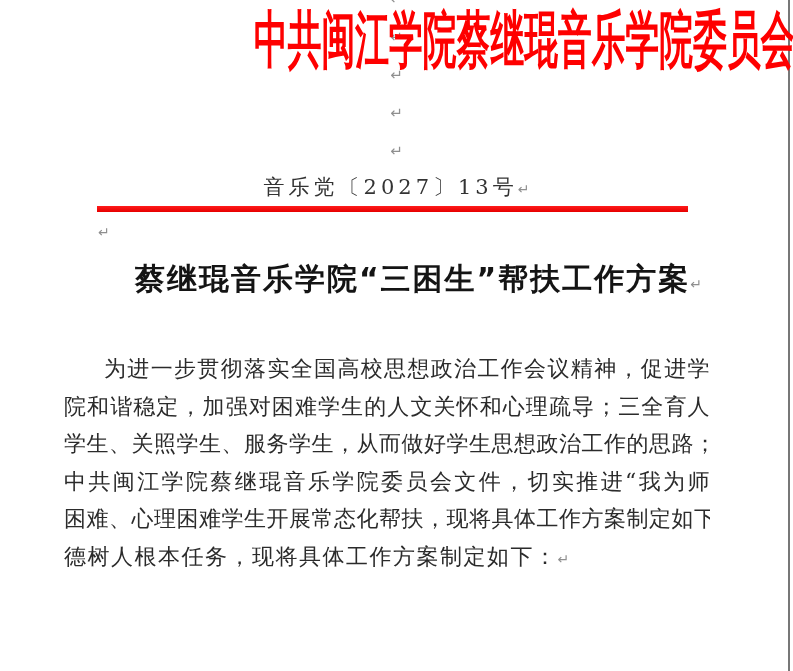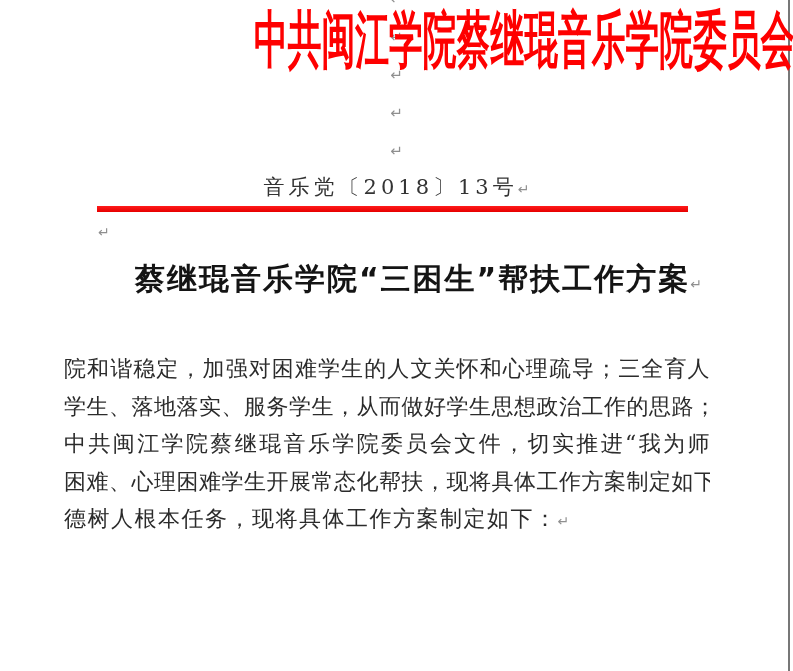--- a/index.html
+++ b/index.html
@@ -135,7 +135,7 @@
   </div>
 
   <div class="doc-number">
-    <span>音乐党〔2018〕13号</span><span class="pilcrow">↵</span>
+    <span>音乐党〔2027〕13号</span><span class="pilcrow">↵</span>
   </div>
 
   <div class="red-rule"></div>

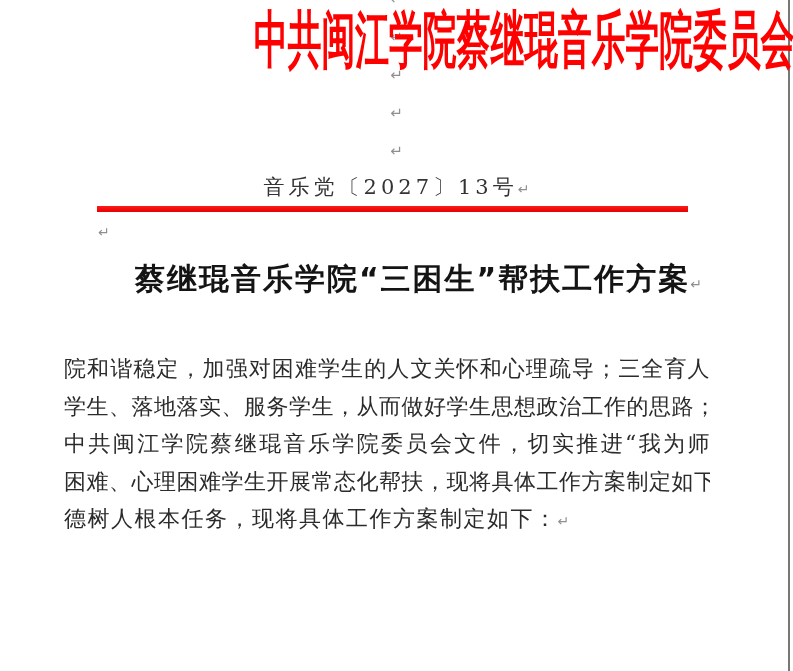--- a/index.html
+++ b/index.html
@@ -147,6 +147,7 @@
   </div>
 
   <div class="body-text">
+    <div class="body-line indent">为进一步贯彻落实全国高校思想政治工作会议精神，促进学</div>
     <div class="body-line">院和谐稳定，加强对困难学生的人文关怀和心理疏导；三全育人</div>
     <div class="body-line">学生、落地落实、服务学生，从而做好学生思想政治工作的思路；</div>
     <div class="body-line">中共闽江学院蔡继琨音乐学院委员会文件，切实推进“我为师</div>

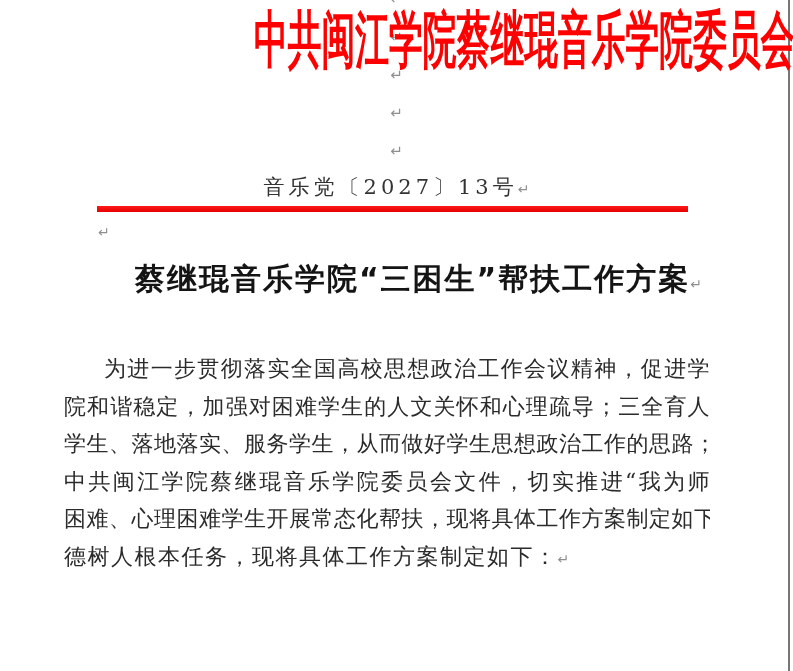--- a/index.html
+++ b/index.html
@@ -149,7 +149,7 @@
   <div class="body-text">
     <div class="body-line indent">为进一步贯彻落实全国高校思想政治工作会议精神，促进学</div>
     <div class="body-line">院和谐稳定，加强对困难学生的人文关怀和心理疏导；三全育人</div>
-    <div class="body-line">学生、落地落实、服务学生，从而做好学生思想政治工作的思路；</div>
+    <div class="body-line">学生、关照学生、服务学生，从而做好学生思想政治工作的思路；</div>
     <div class="body-line">中共闽江学院蔡继琨音乐学院委员会文件，切实推进“我为师</div>
     <div class="body-line">困难、心理困难学生开展常态化帮扶，现将具体工作方案制定如下</div>
     <div class="body-line last">

